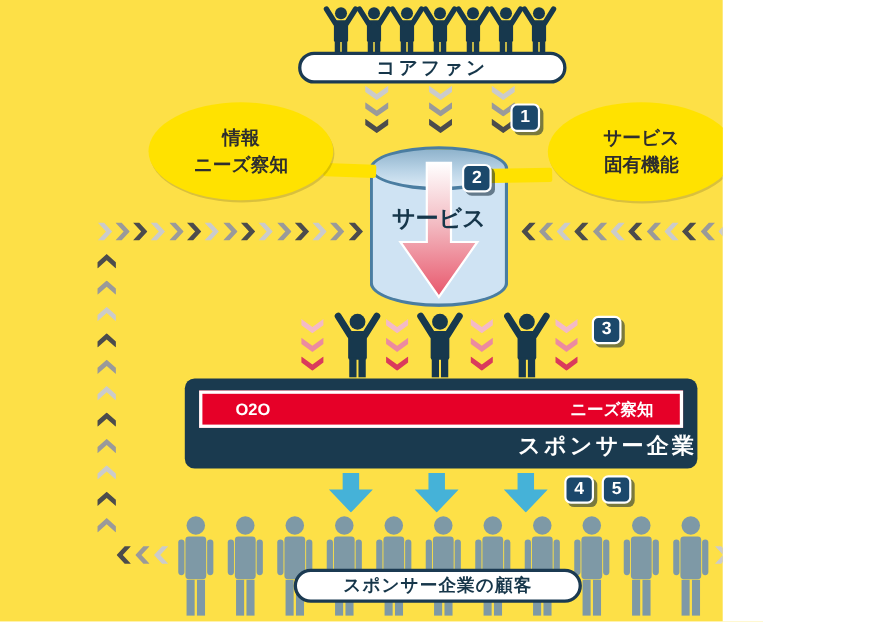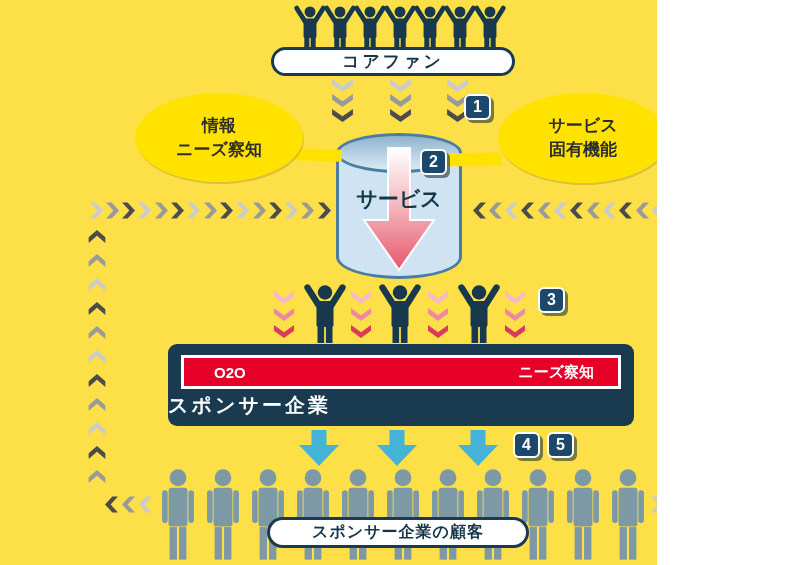--- a/index.html
+++ b/index.html
@@ -68,7 +68,7 @@
     padding:0 24px 0 30px;color:#fff;font-weight:bold;font-size:15px;
   }
   .sponsor-title{
-    position:absolute;left:0;right:0;bottom:7px;text-align:left;
+    position:absolute;left:0;right:0;bottom:7px;text-align:right;
     color:#fff;font-weight:bold;font-size:20px;letter-spacing:3px;
   }
   .chev{position:absolute;pointer-events:none;z-index:2;}

